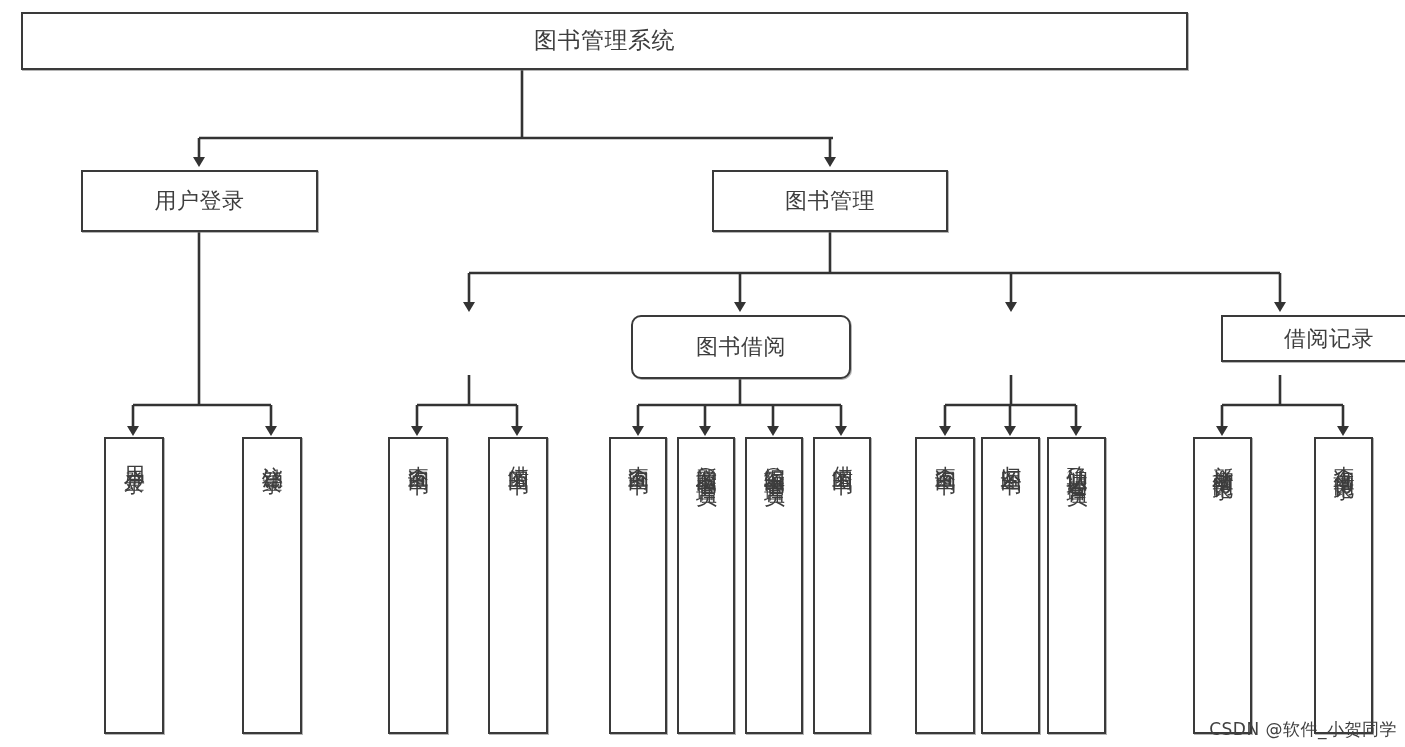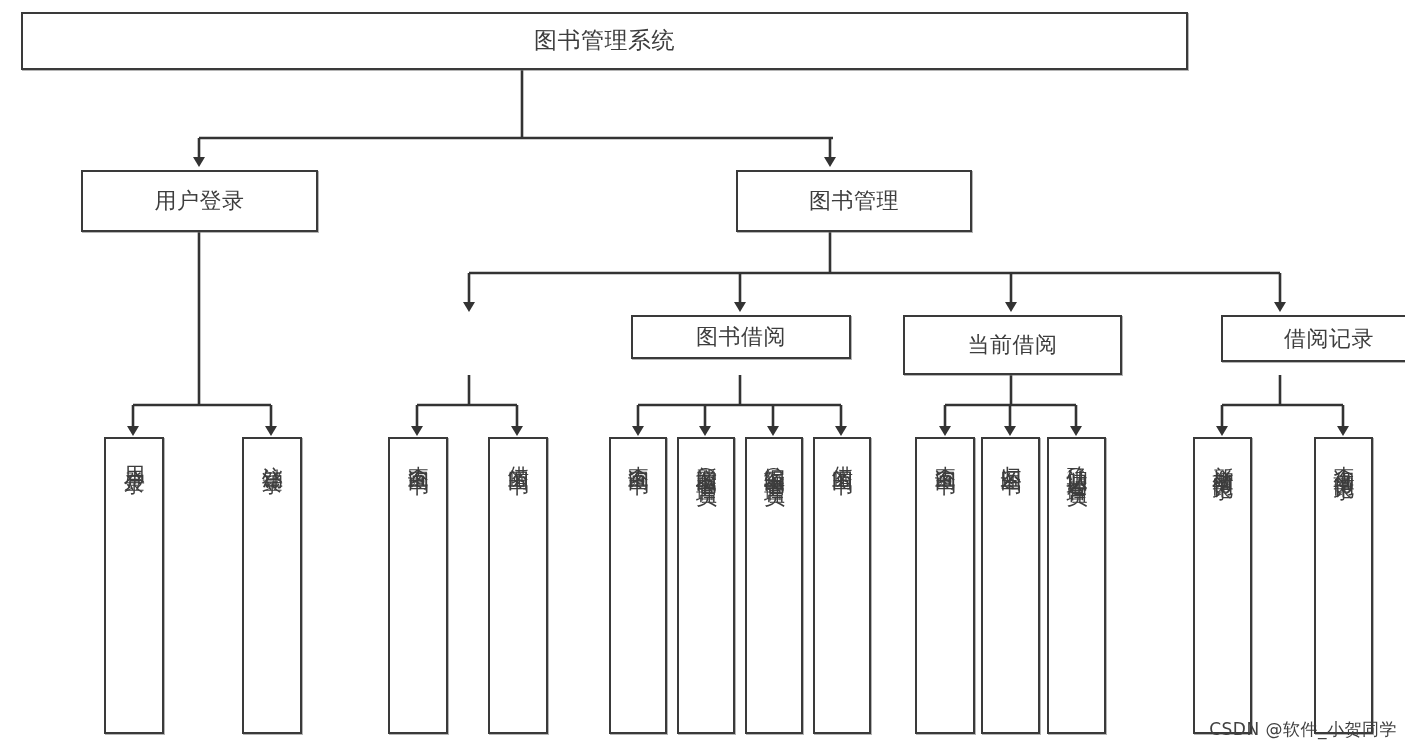--- a/index.html
+++ b/index.html
@@ -134,7 +134,7 @@
   <div class="node" style="left:81px; top:170px; width:237px; height:62px;">
     <span class="node-label">用户登录</span>
   </div>
-  <div class="node" style="left:736px; top:170px; width:236px; height:62px;">
+  <div class="node" style="left:712px; top:170px; width:236px; height:62px;">
     <span class="node-label">图书管理</span>
   </div>
 

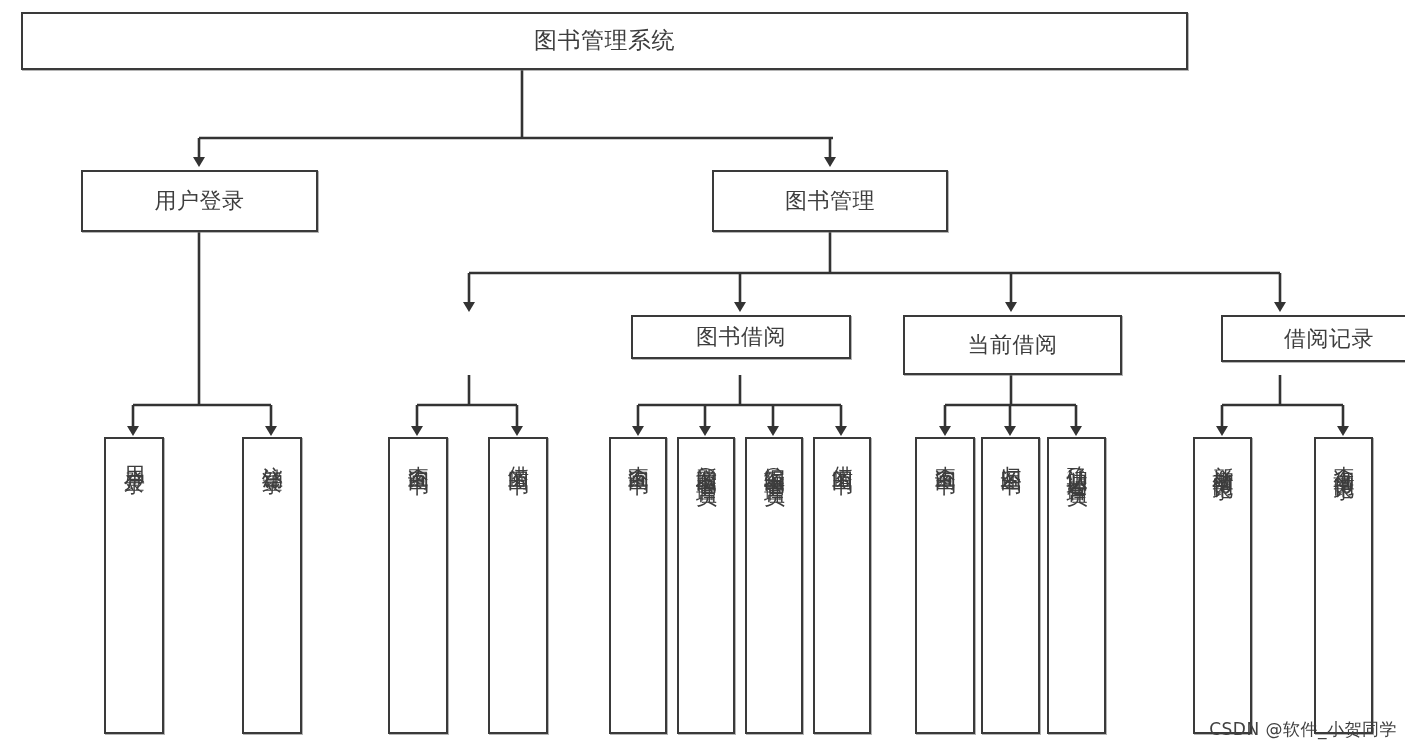--- a/index.html
+++ b/index.html
@@ -138,7 +138,7 @@
     <span class="node-label">图书管理</span>
   </div>
 
-  <div class="node" style="left:631px; top:315px; width:220px; height:44px;">
+  <div class="node" style="left:631px; top:315px; width:220px; height:64px;border-radius:10px;">
     <span class="node-label">图书借阅</span>
   </div>
   <div class="node" style="left:903px; top:315px; width:219px; height:60px;">

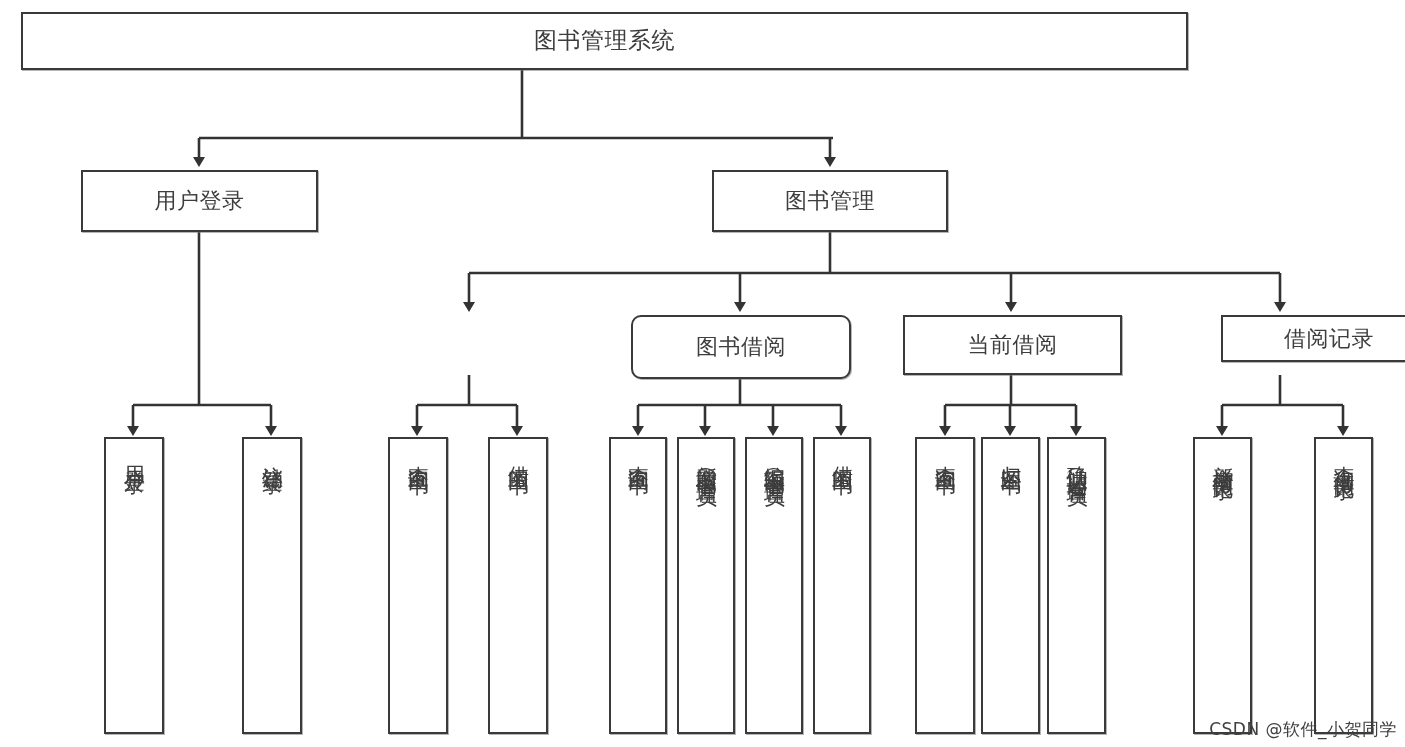--- a/index.html
+++ b/index.html
@@ -141,9 +141,6 @@
   <div class="node" style="left:631px; top:315px; width:220px; height:64px;border-radius:10px;">
     <span class="node-label">图书借阅</span>
   </div>
-  <div class="node" style="left:903px; top:315px; width:219px; height:60px;">
-    <span class="node-label">当前借阅</span>
-  </div>
   <div class="node" style="left:1221px; top:315px; width:216px; height:47px;">
     <span class="node-label">借阅记录</span>
   </div>

